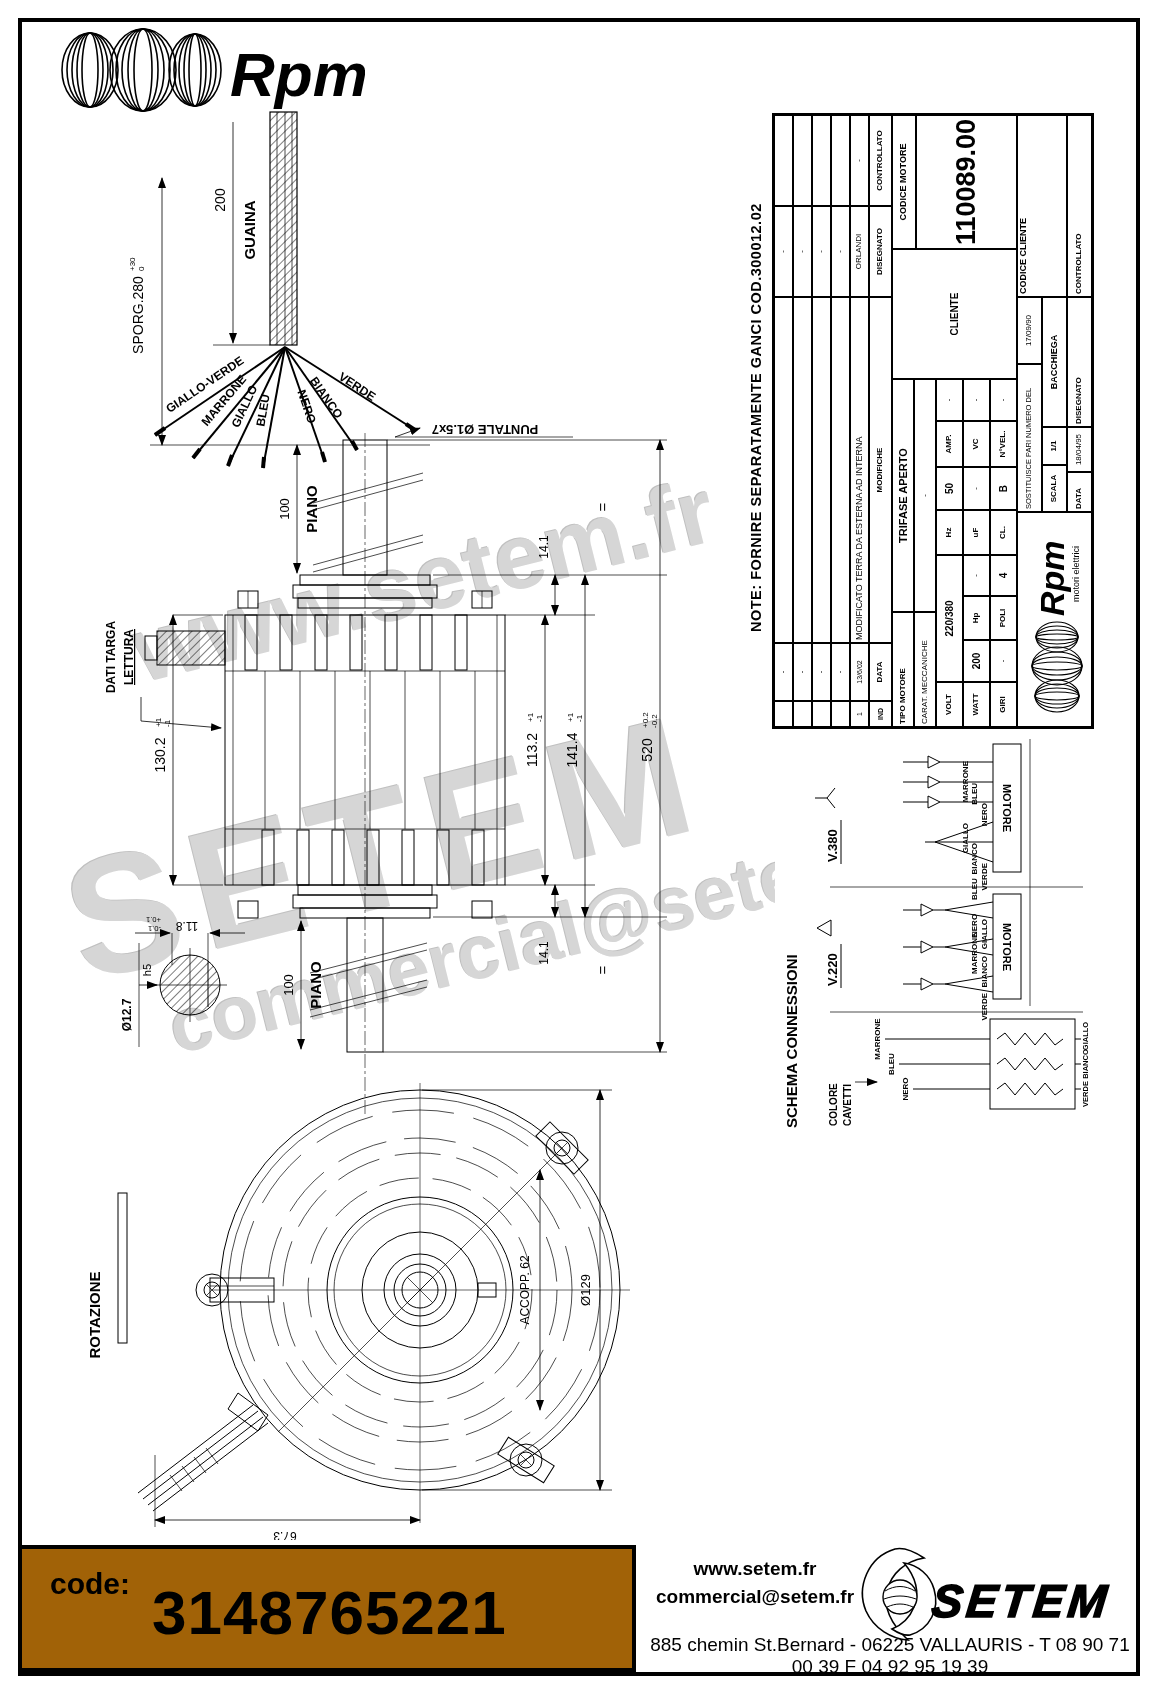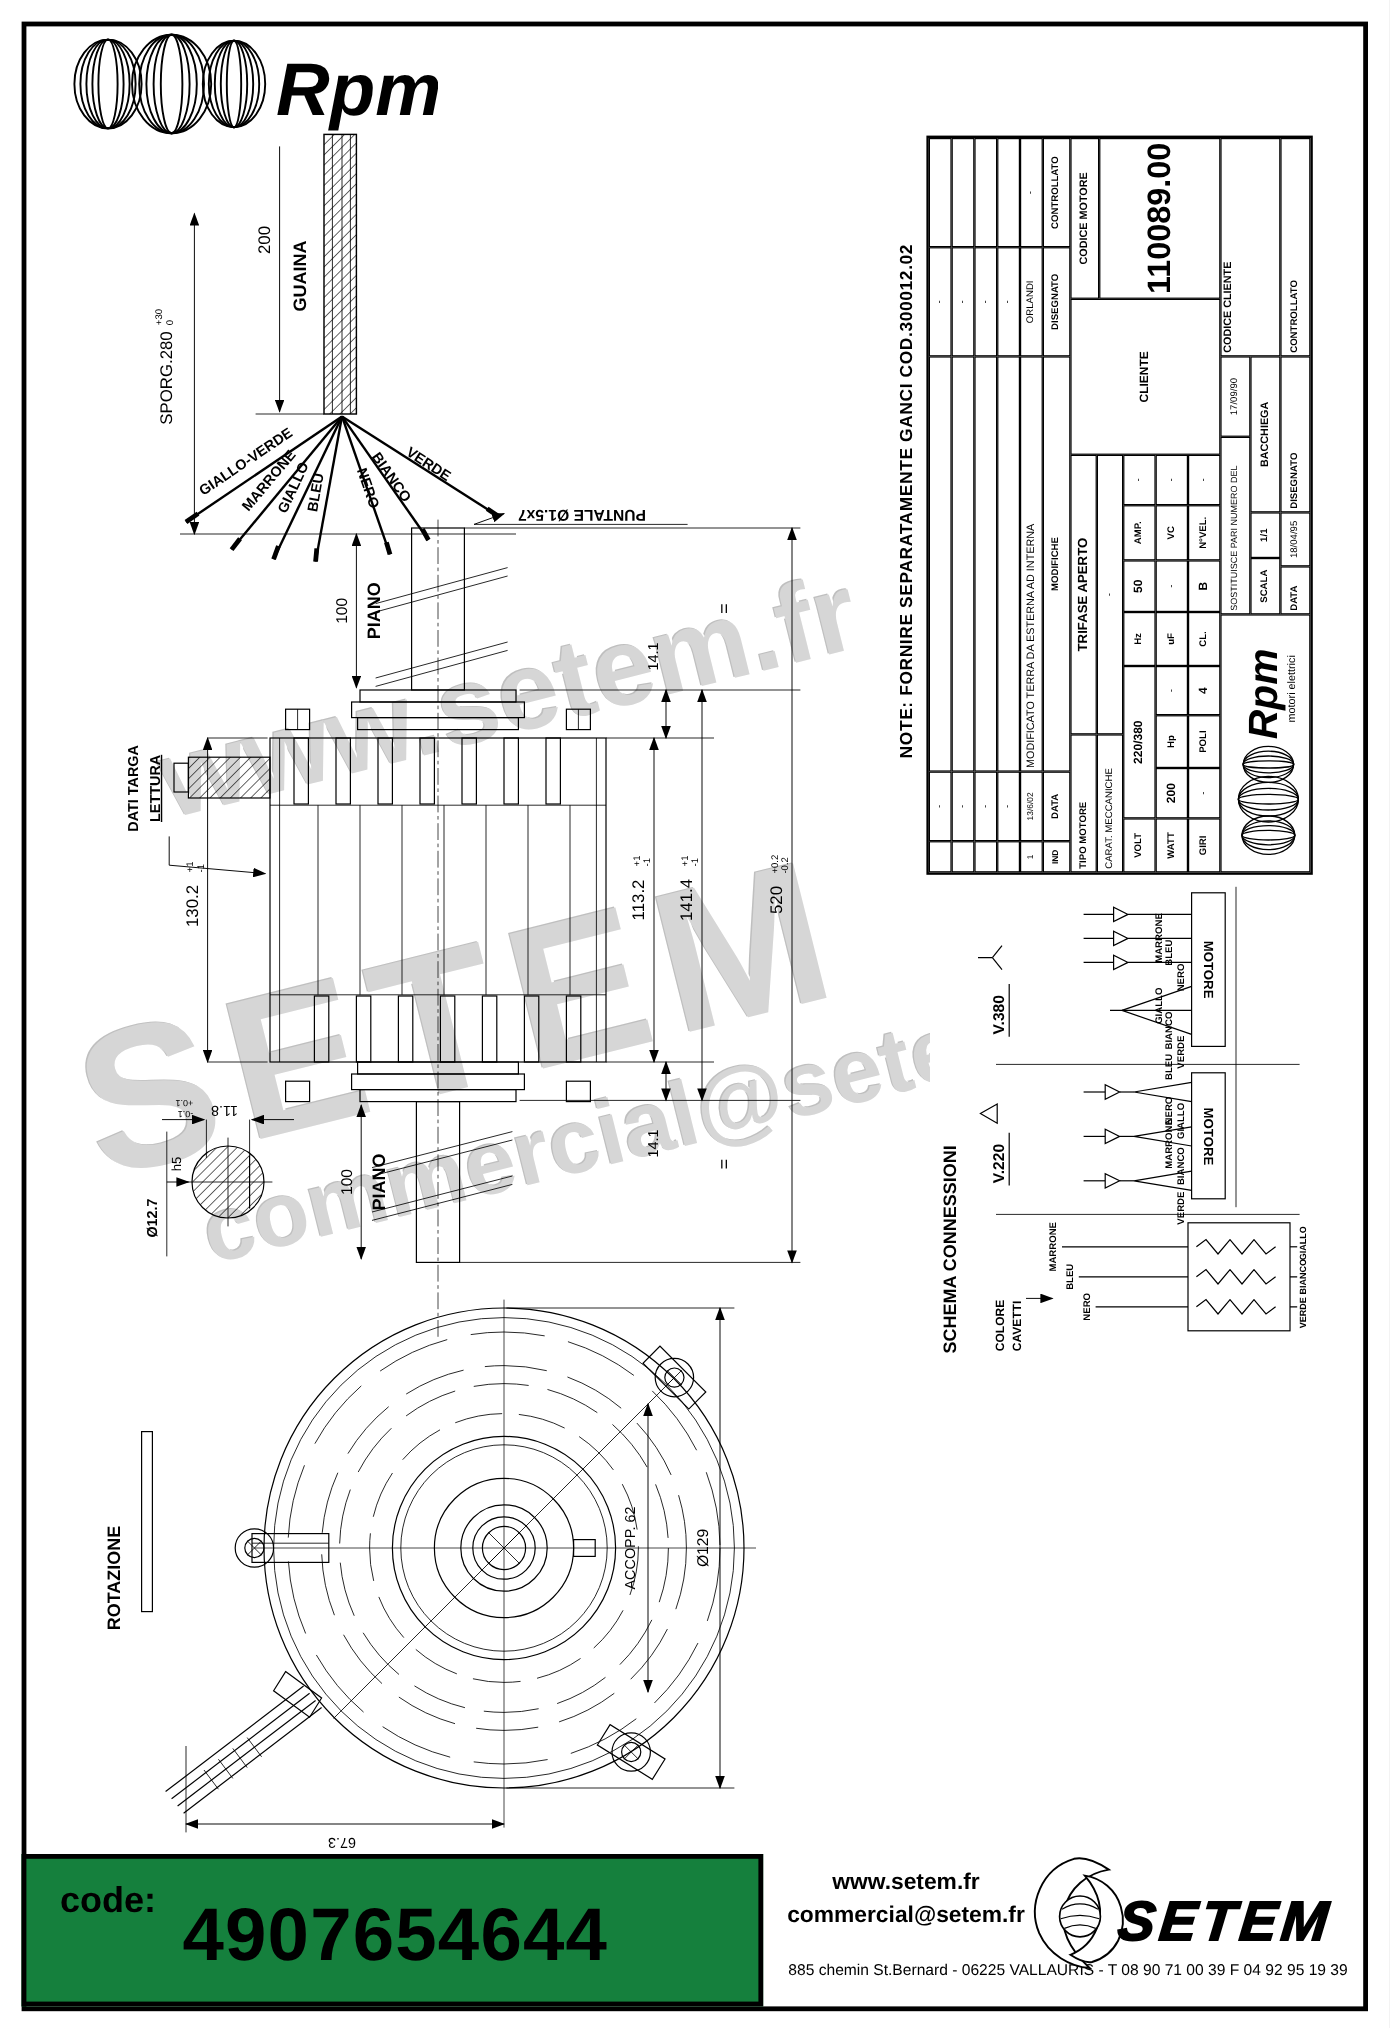--- a/index.html
+++ b/index.html
@@ -23,7 +23,7 @@
   .notev{position:absolute;left:748px;top:172px;height:460px;writing-mode:vertical-rl;
          transform:rotate(180deg);font-weight:bold;font-size:14.5px;letter-spacing:.5px;z-index:6;}
   .codebox{position:absolute;left:18px;top:1545px;width:618px;height:127px;border:4px solid #000;
-           box-sizing:border-box;background:#15803d;z-index:7;}
+           box-sizing:border-box;background:#a16207;z-index:7;}
   .codelabel{position:absolute;left:28px;top:18px;font-size:30px;font-weight:bold;}
   .codenum{position:absolute;left:130px;top:28px;font-size:62px;font-weight:bold;letter-spacing:1px;}
   .fsite{position:absolute;left:645px;top:1558px;width:220px;text-align:center;font-weight:bold;font-size:19px;z-index:7;}

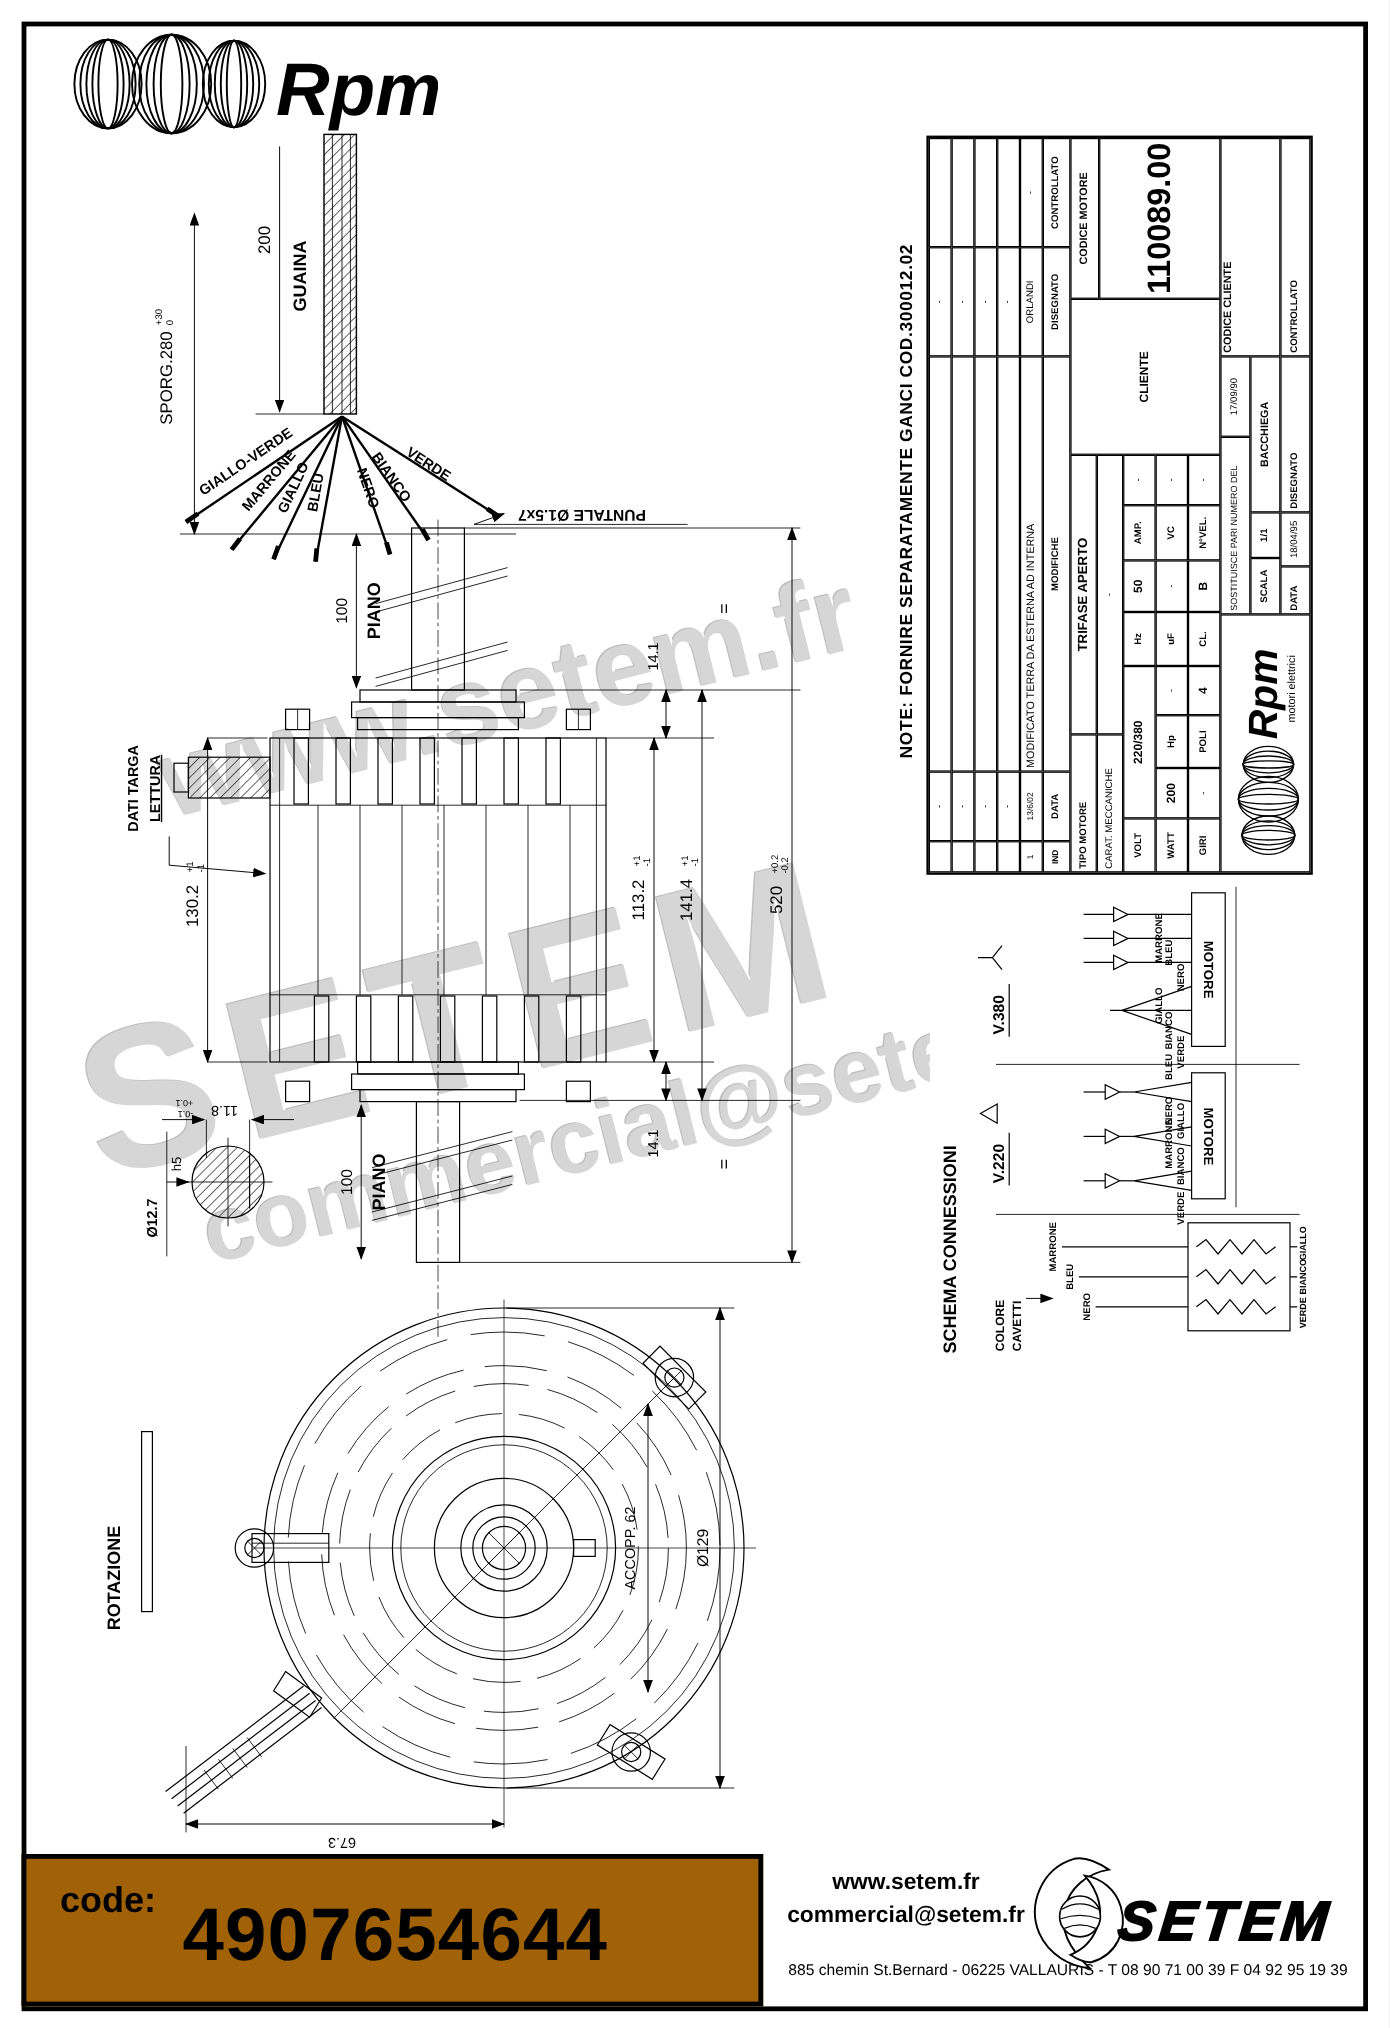--- a/index.html
+++ b/index.html
@@ -607,7 +607,7 @@
 
   <div class="codebox">
     <div class="codelabel">code:</div>
-    <div class="codenum">4907654644</div>
+    <div class="codenum">3148765221</div>
   </div>
   <div class="fsite">www.setem.fr</div>
   <div class="femail">commercial@setem.fr</div>

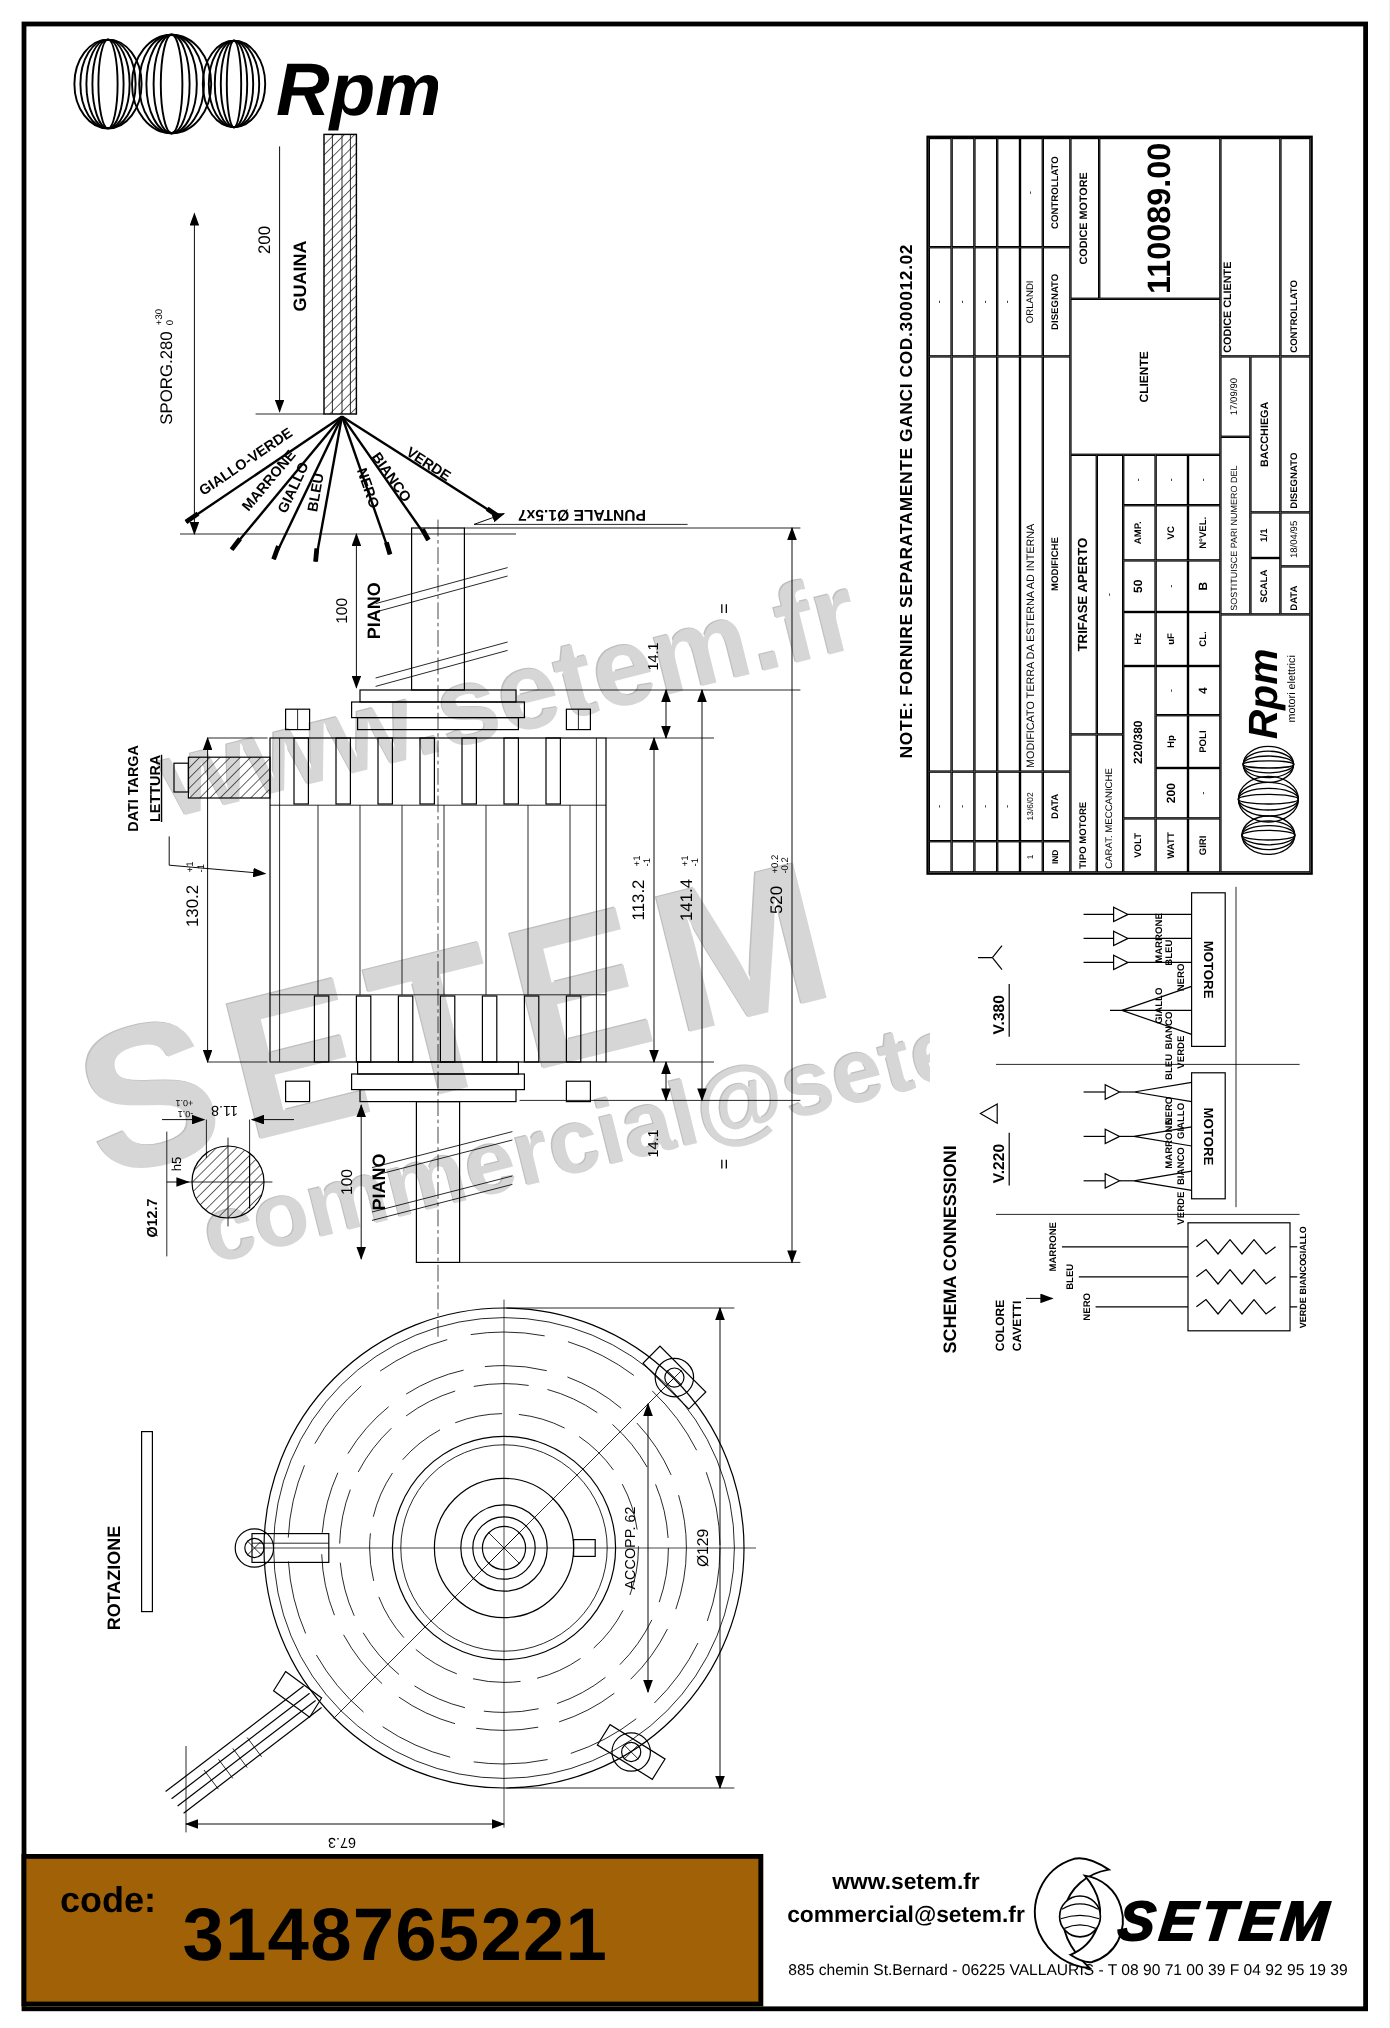--- a/index.html
+++ b/index.html
@@ -28,7 +28,7 @@
   .codenum{position:absolute;left:130px;top:28px;font-size:62px;font-weight:bold;letter-spacing:1px;}
   .fsite{position:absolute;left:645px;top:1558px;width:220px;text-align:center;font-weight:bold;font-size:19px;z-index:7;}
   .femail{position:absolute;left:615px;top:1586px;width:280px;text-align:center;font-weight:bold;font-size:19px;z-index:7;}
-  .faddr{position:absolute;left:640px;top:1634px;width:500px;text-align:center;font-size:13px;z-index:7;}
+  .faddr{position:absolute;left:640px;top:1634px;width:500px;text-align:center;font-size:19px;z-index:7;}
 </style>
 </head>
 <body>

